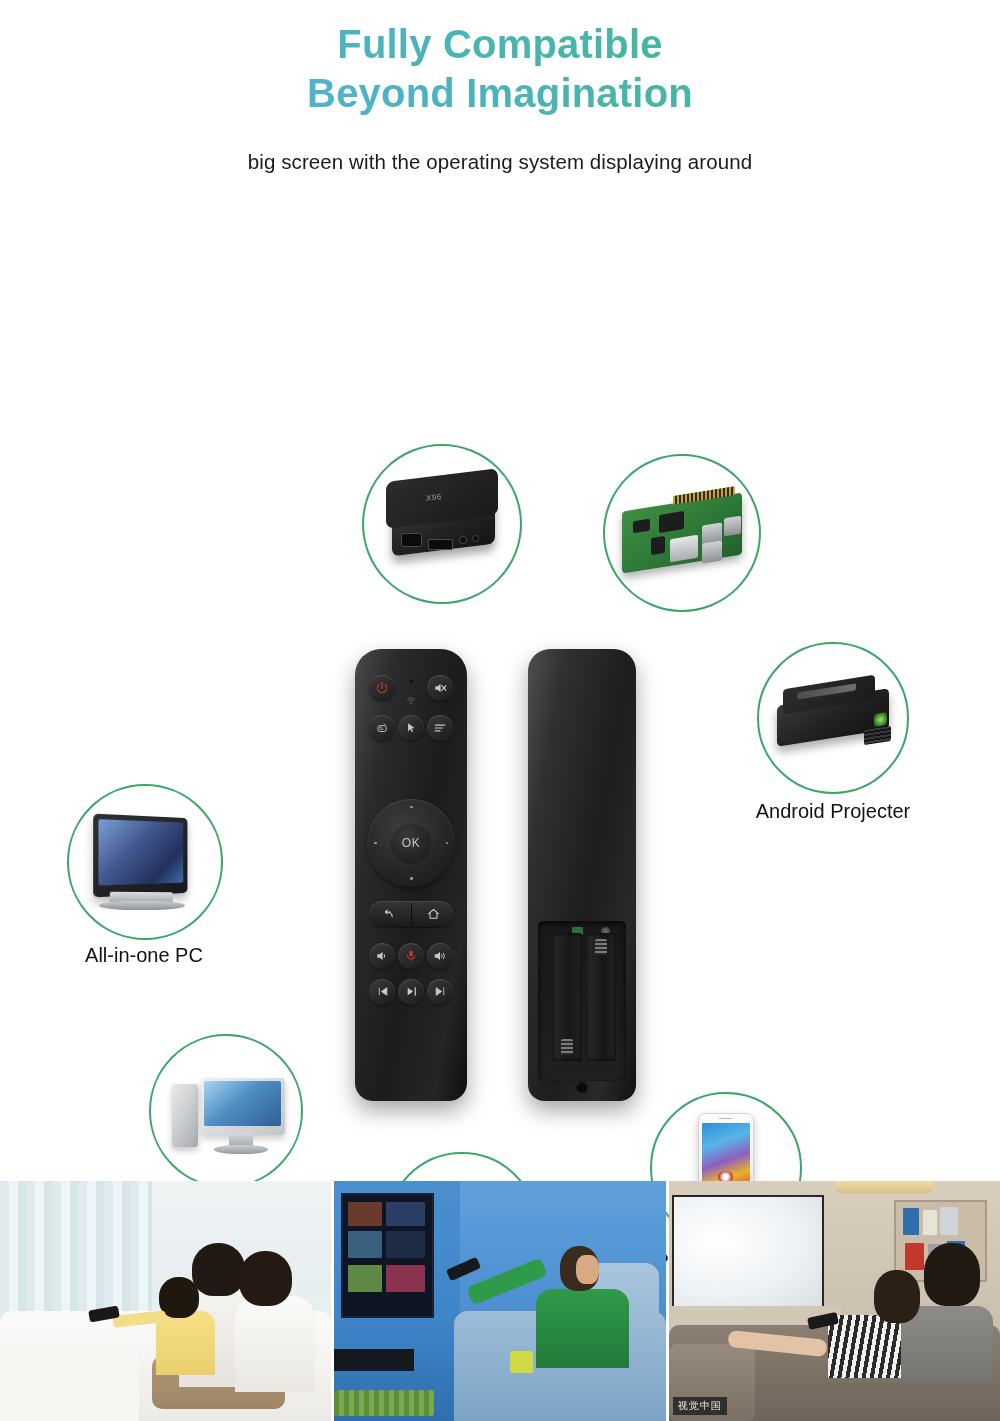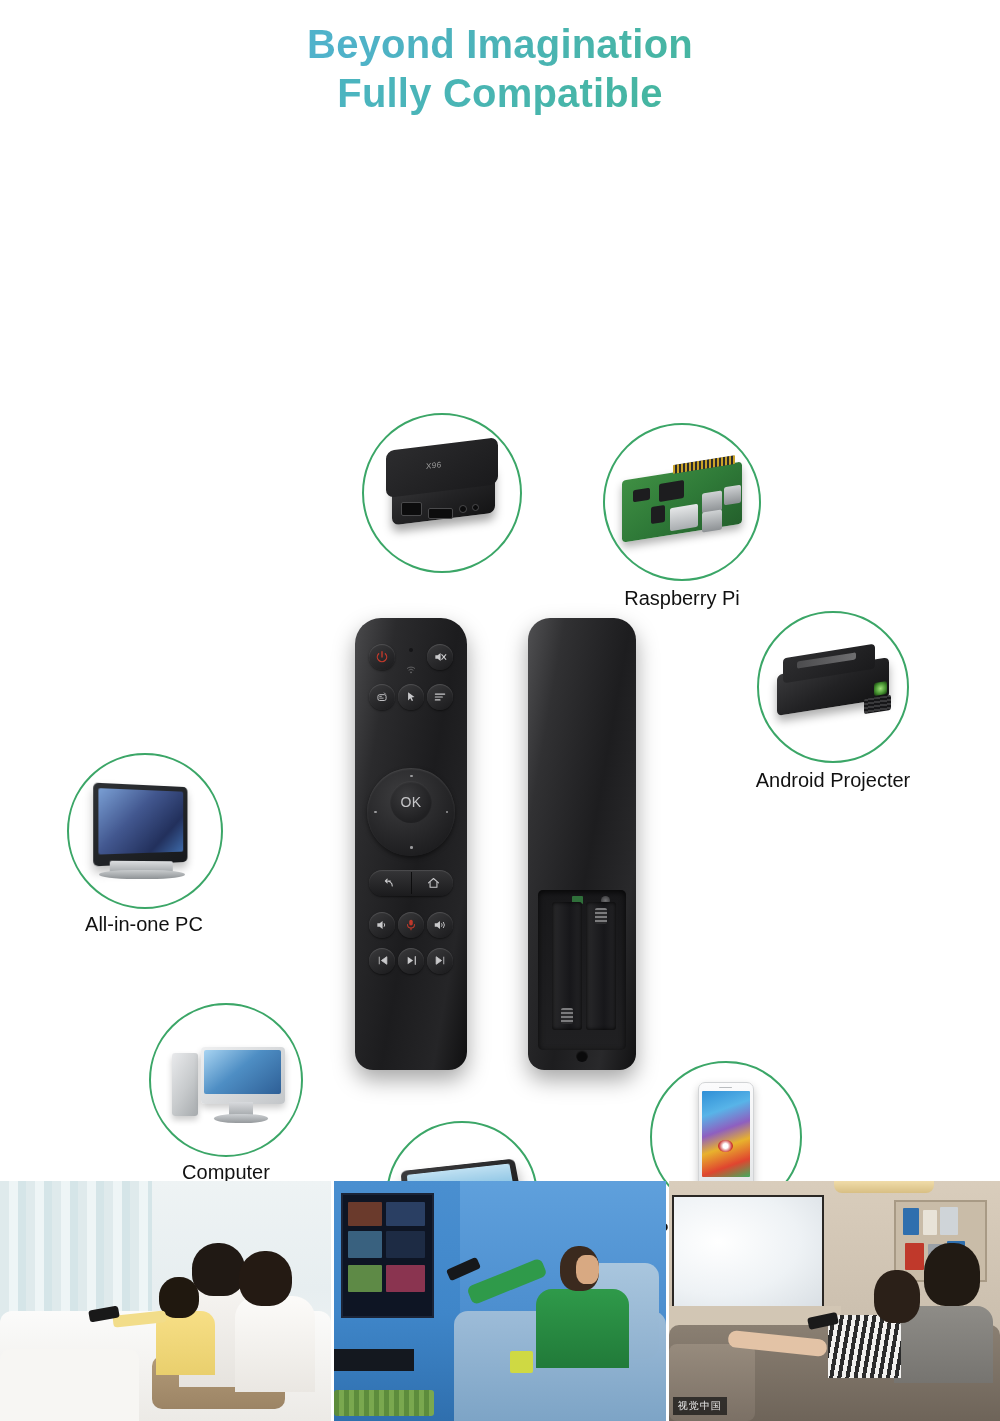--- a/index.html
+++ b/index.html
@@ -402,8 +402,8 @@
 <body>
 
 <div class="header">
+  <div class="title-line l2">Fully Compatible</div>
   <div class="title-line">Beyond Imagination</div>
-  <div class="title-line l2">Fully Compatible</div>
   <div class="subtitle">
   </div>
 </div>

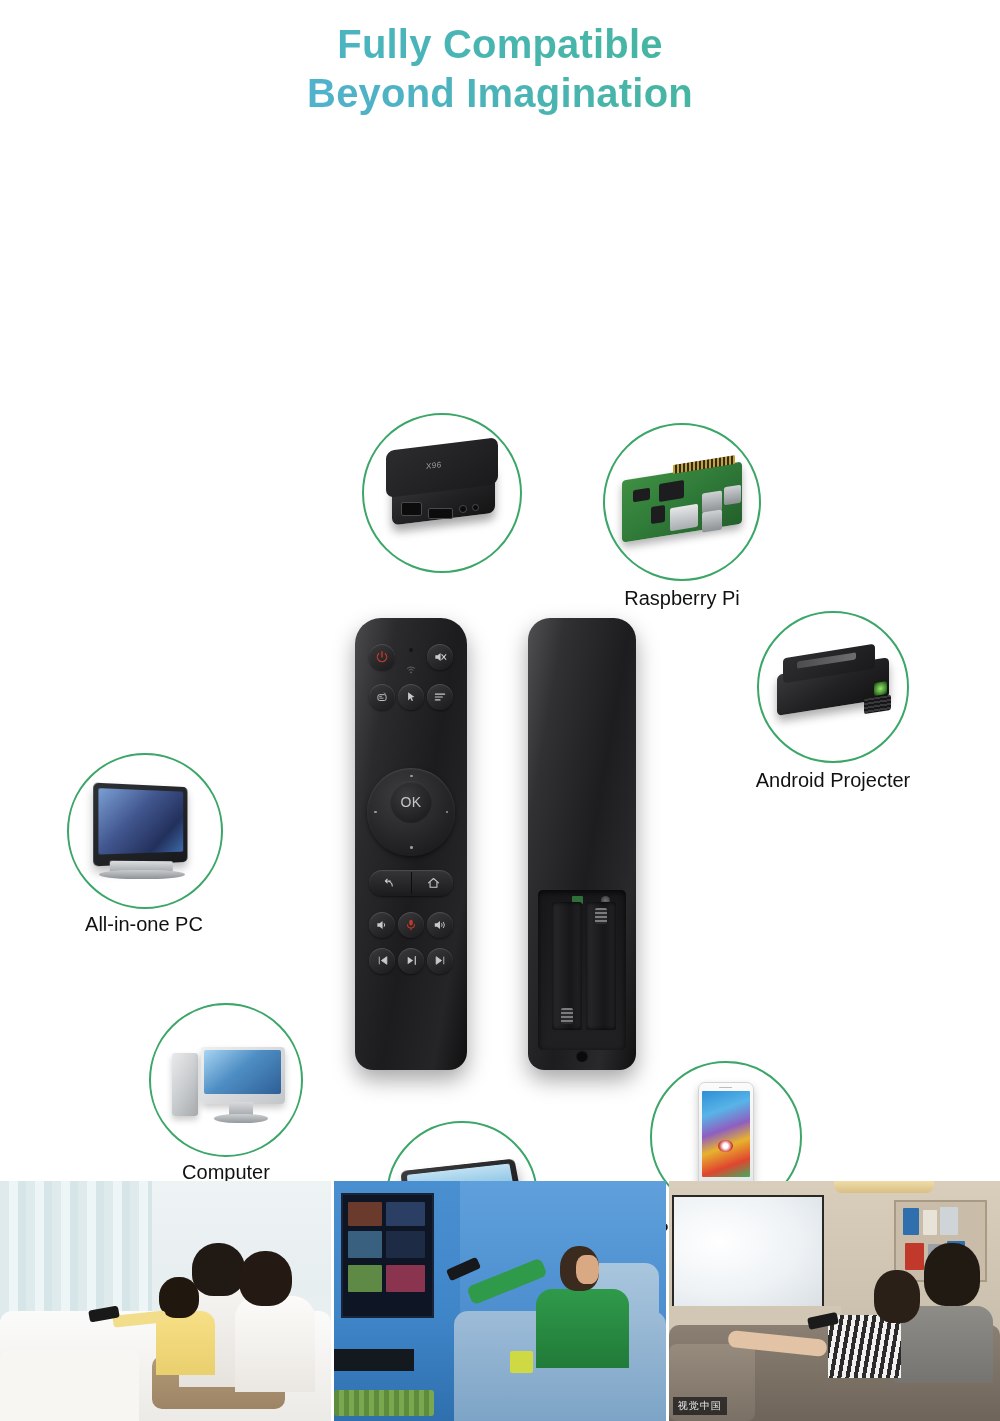--- a/index.html
+++ b/index.html
@@ -405,6 +405,7 @@
   <div class="title-line l2">Fully Compatible</div>
   <div class="title-line">Beyond Imagination</div>
   <div class="subtitle">
+    <div>big screen with the operating system displaying around</div>
   </div>
 </div>
 

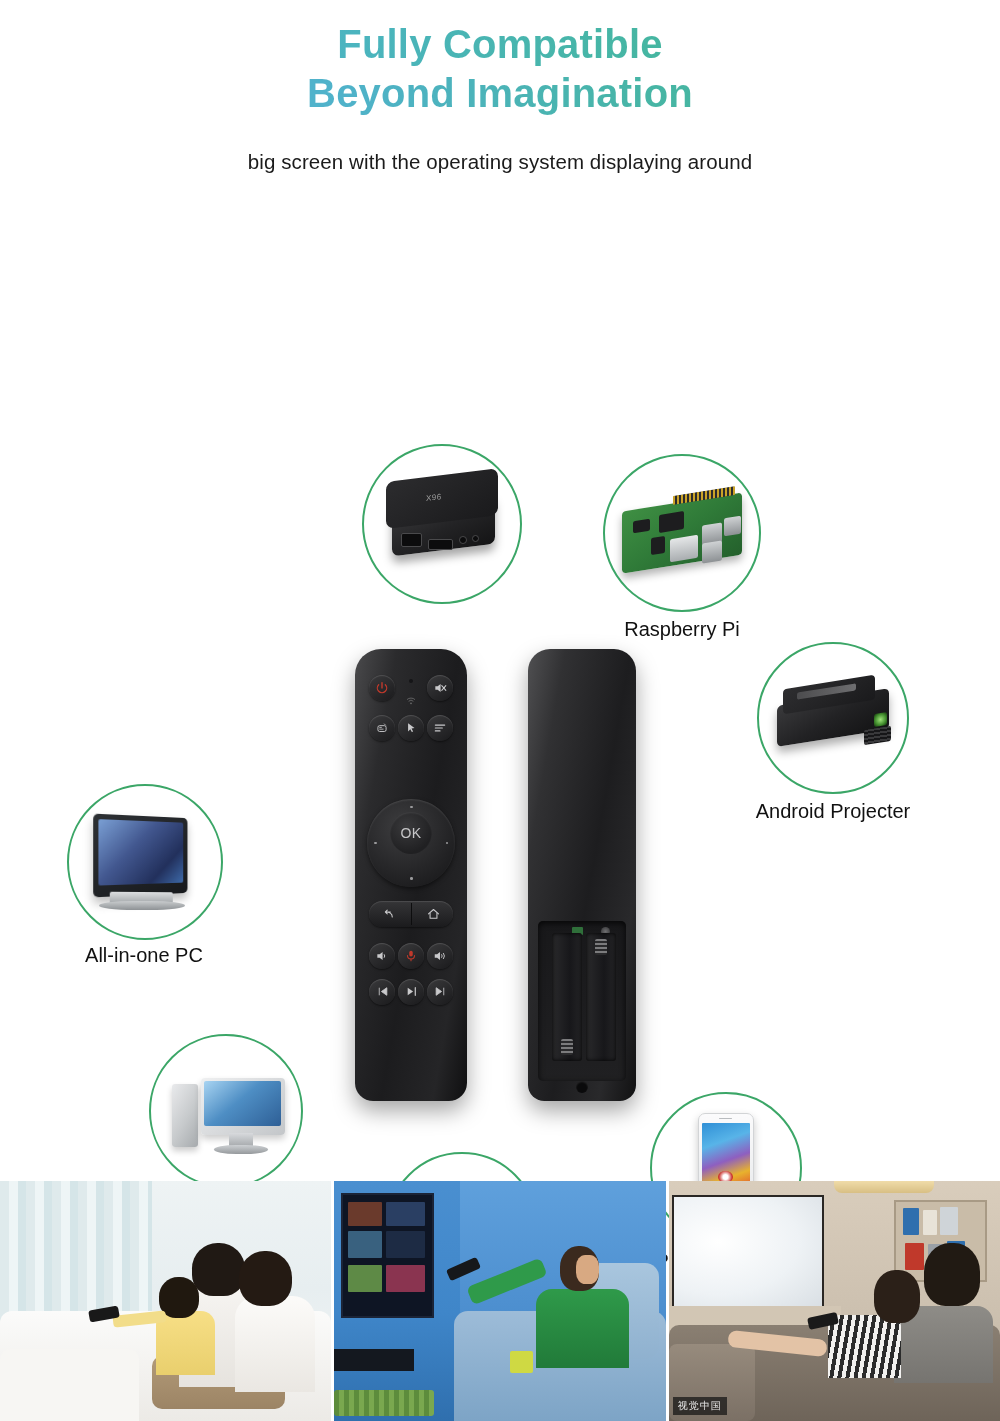--- a/index.html
+++ b/index.html
@@ -439,7 +439,6 @@
         <div class="rpi-chip" style="left:30%;top:53%;width:9%;height:11%;"></div>
       </div>
     </div>
-    <div class="node-label" style="left:-51px; top:164px;">Raspberry Pi</div>
   </div>
 
 

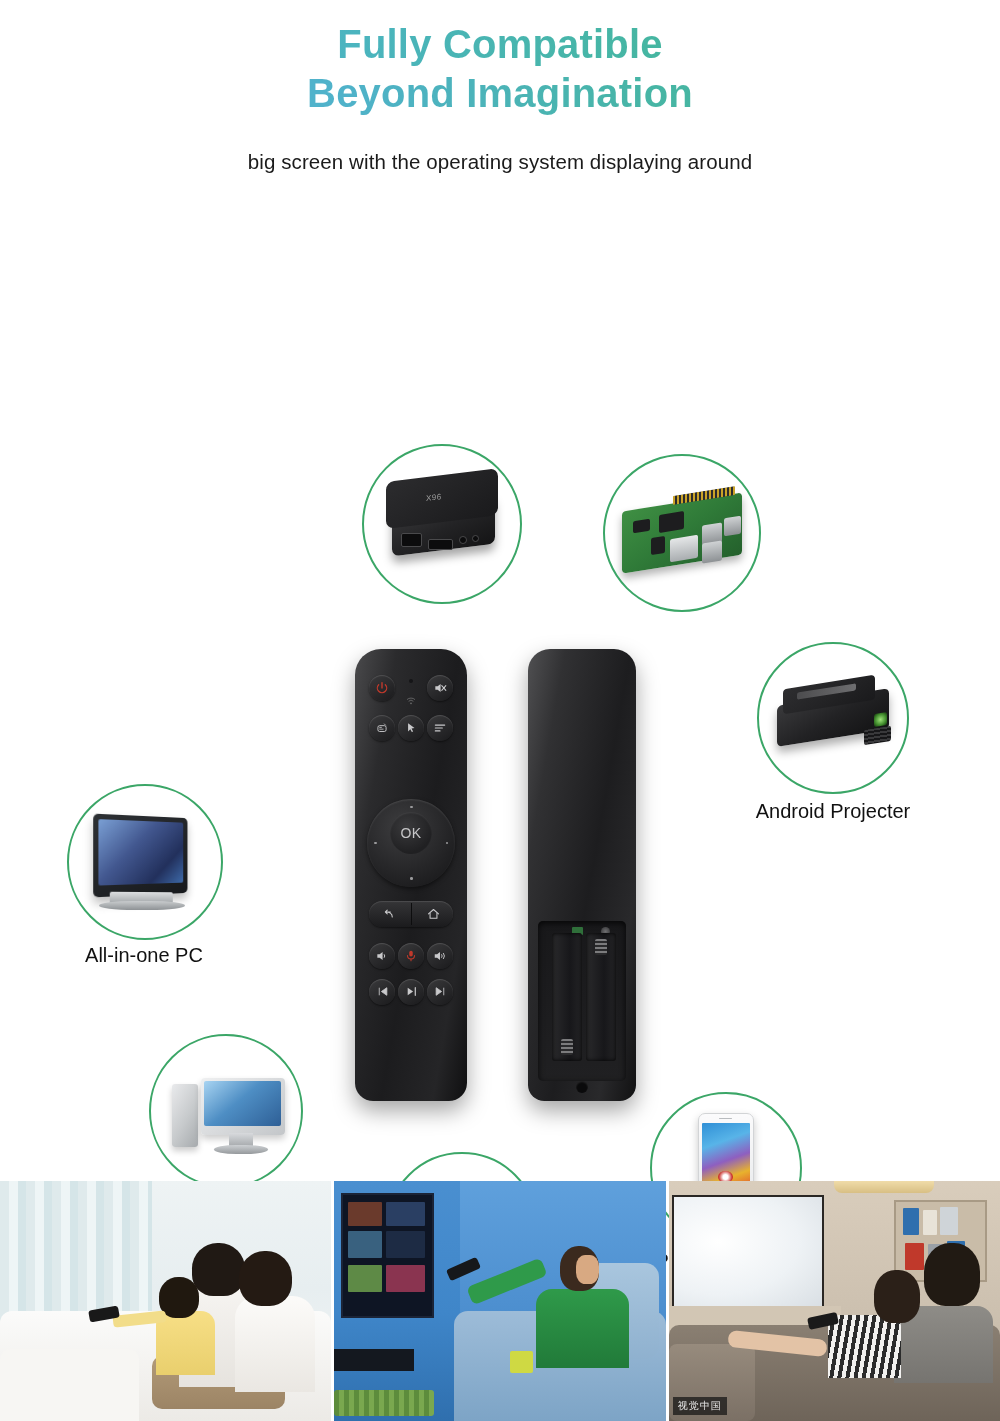--- a/index.html
+++ b/index.html
@@ -254,12 +254,12 @@
     box-shadow:inset 0 1px 2px rgba(255,255,255,.12),0 2px 4px rgba(0,0,0,.5);
   }
   .dpad-in{
-    position:absolute; left:23px; top:13px; width:42px; height:42px;
+    position:absolute; left:23px; top:23px; width:42px; height:42px;
     border-radius:50%;
     background:radial-gradient(circle at 40% 35%,#3a3a3c,#202022 70%);
     box-shadow:inset 0 1px 2px rgba(255,255,255,.1);
     display:flex; align-items:center; justify-content:center;
-    color:#c6c6c8; font-size:14px; letter-spacing:.5px;
+    color:#c6c6c8; font-size:12px; letter-spacing:.5px;
   }
   .dpad-dot{ position:absolute; width:2.5px; height:2.5px; background:#9a9a9c; border-radius:50%;}
   .navbar{

